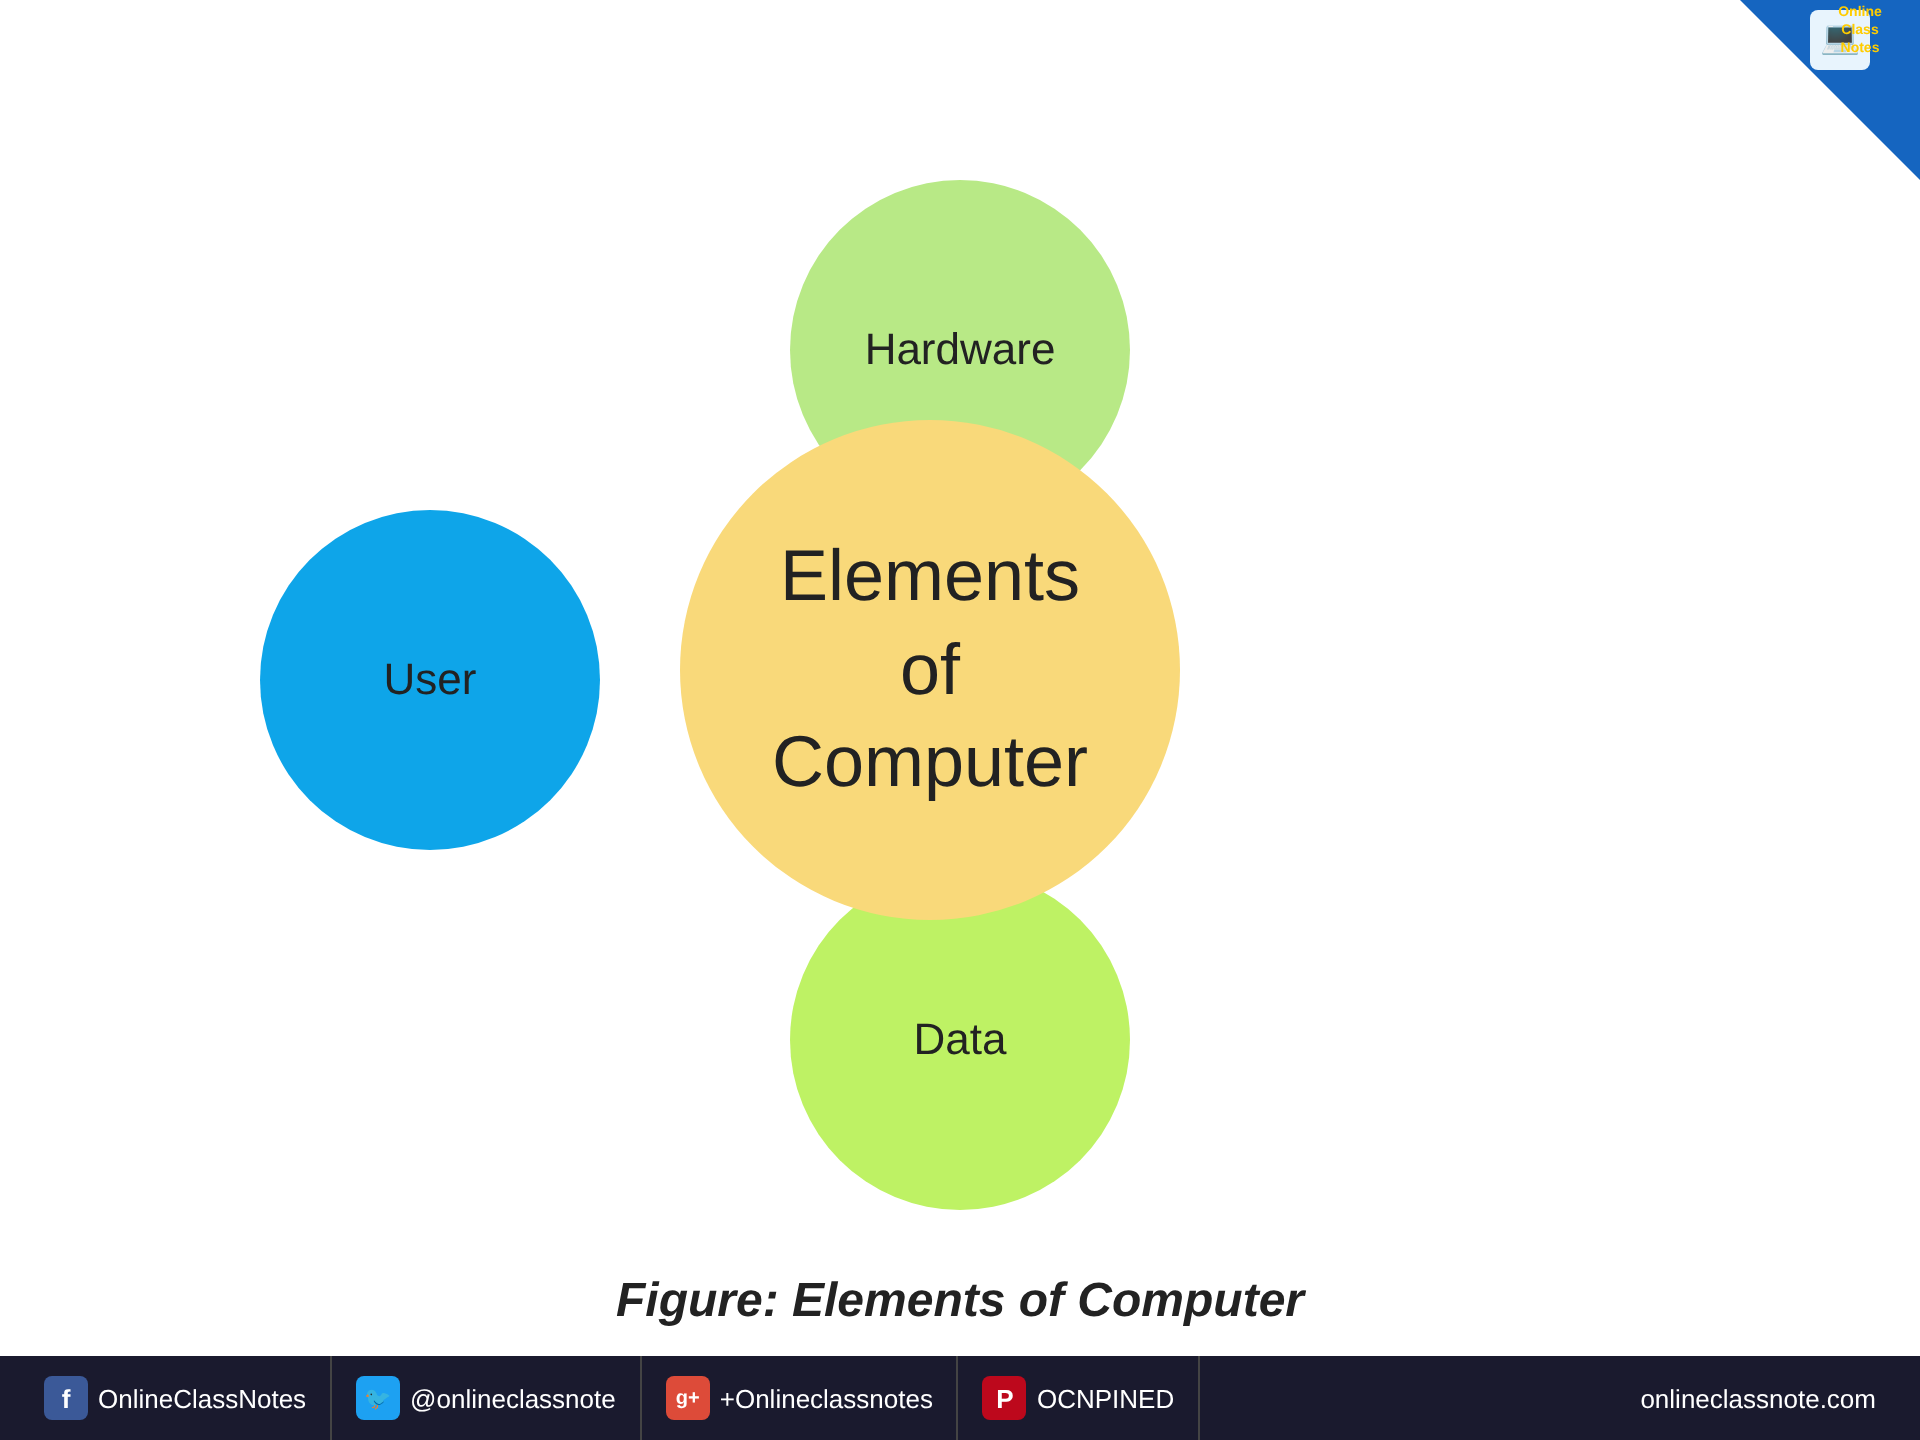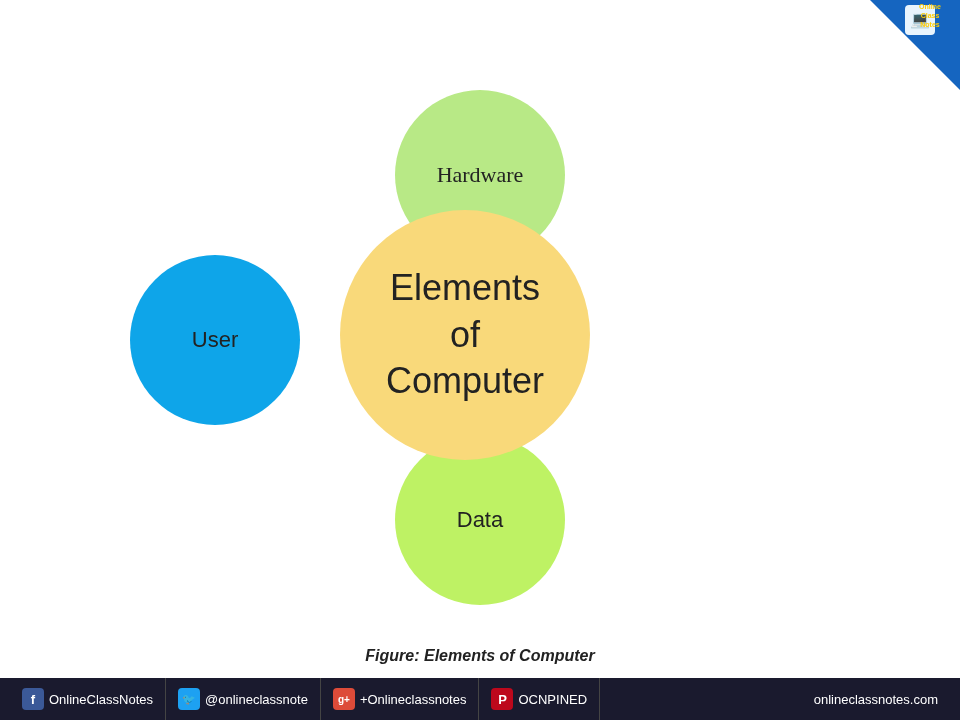--- a/index.html
+++ b/index.html
@@ -53,7 +53,6 @@
       top: 40px;
       left: 265px;
       z-index: 1;
-      font-family: Liberation Serif, serif;
     }
 
     .circle-right {

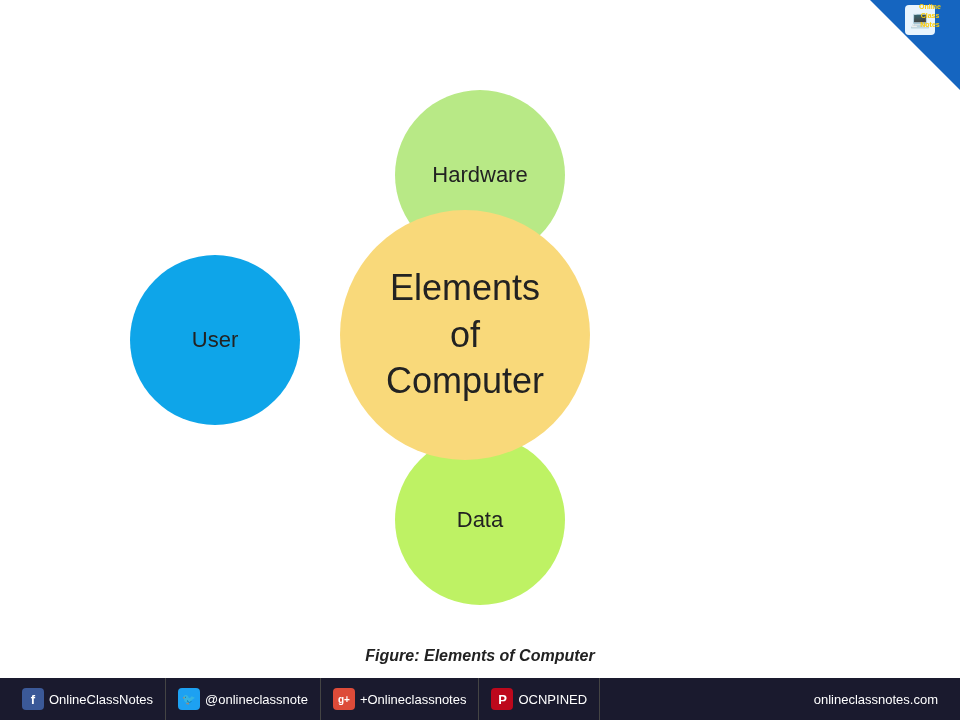--- a/index.html
+++ b/index.html
@@ -88,7 +88,7 @@
       bottom: 55px;
       left: 50%;
       transform: translateX(-50%);
-      font-size: 16px;
+      font-size: 24px;
       font-style: italic;
       font-weight: bold;
       color: #222;

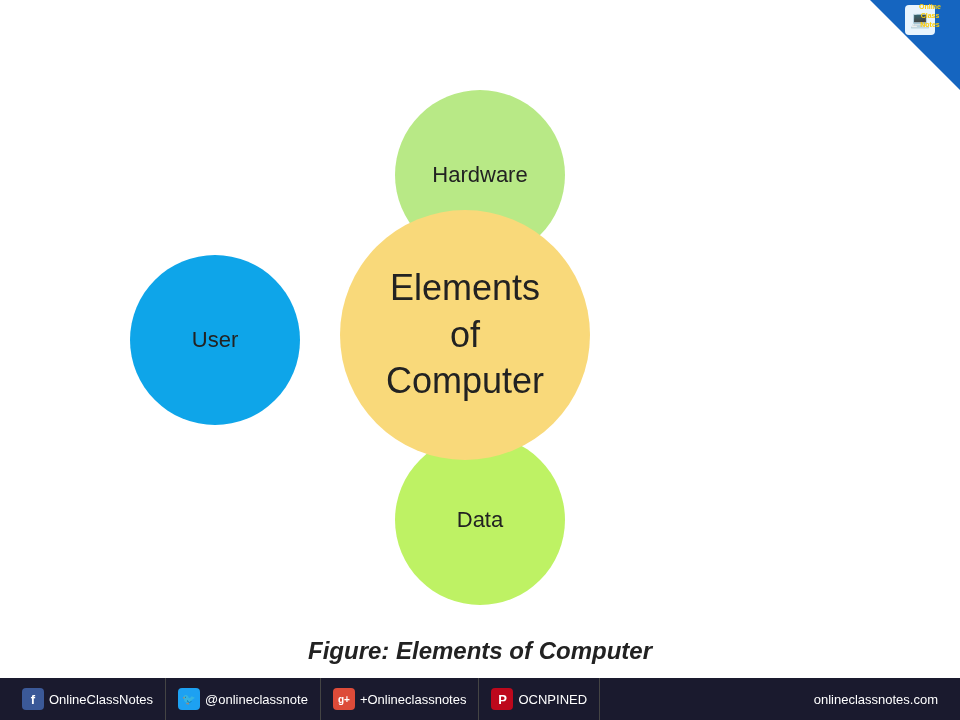--- a/index.html
+++ b/index.html
@@ -231,7 +231,7 @@
     <span>OCNPINED</span>
   </div>
   <div class="footer-item" style="border-right:none; margin-left:auto;">
-    <span>onlineclassnotes.com</span>
+    <span>onlineclassnote.com</span>
   </div>
 </div>
 

